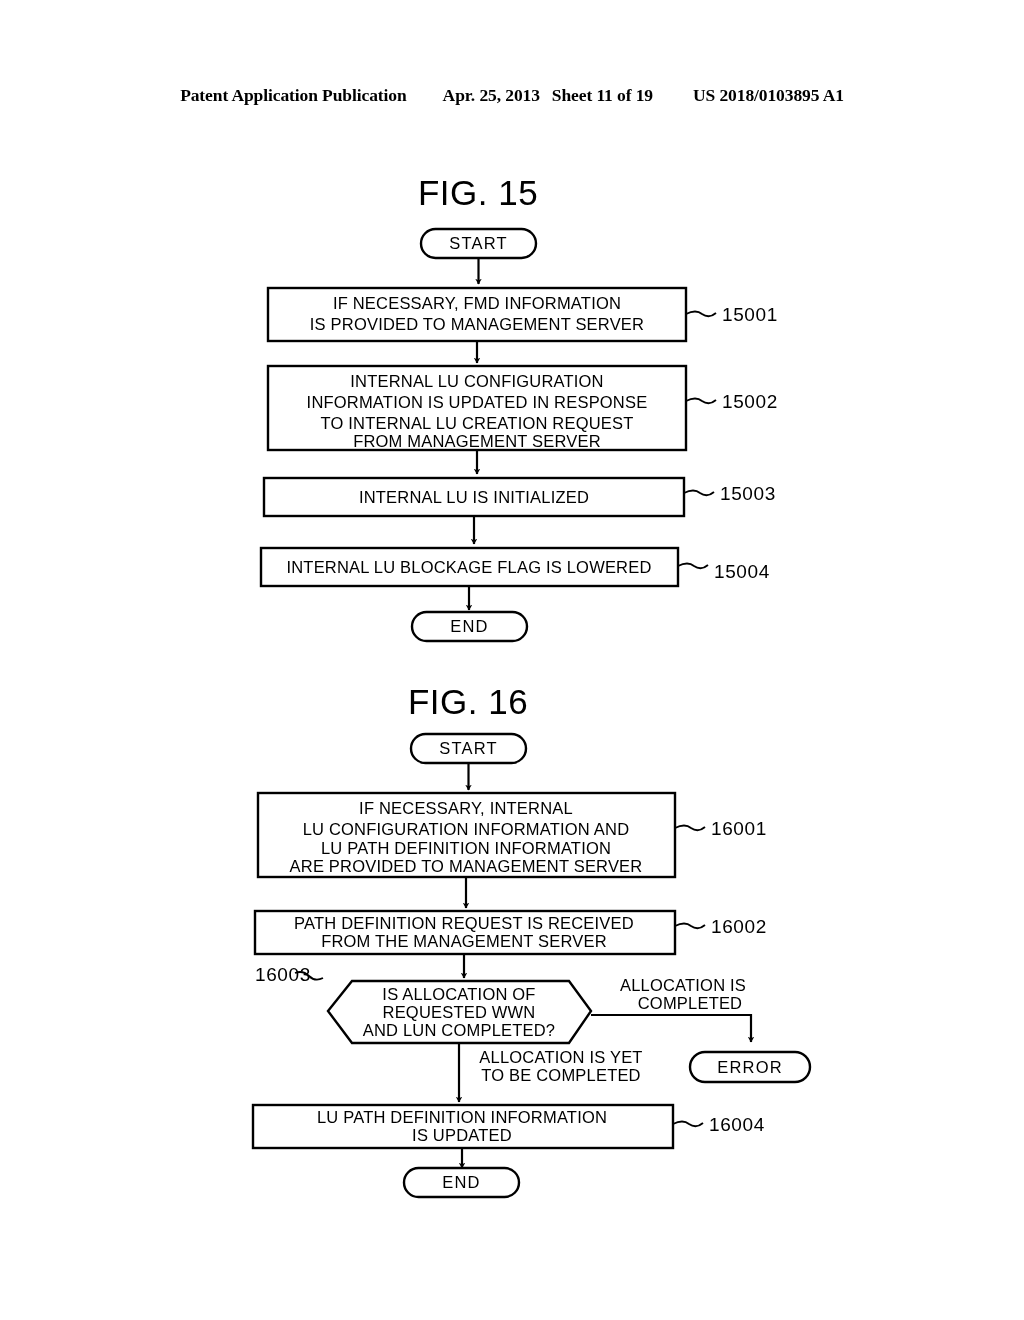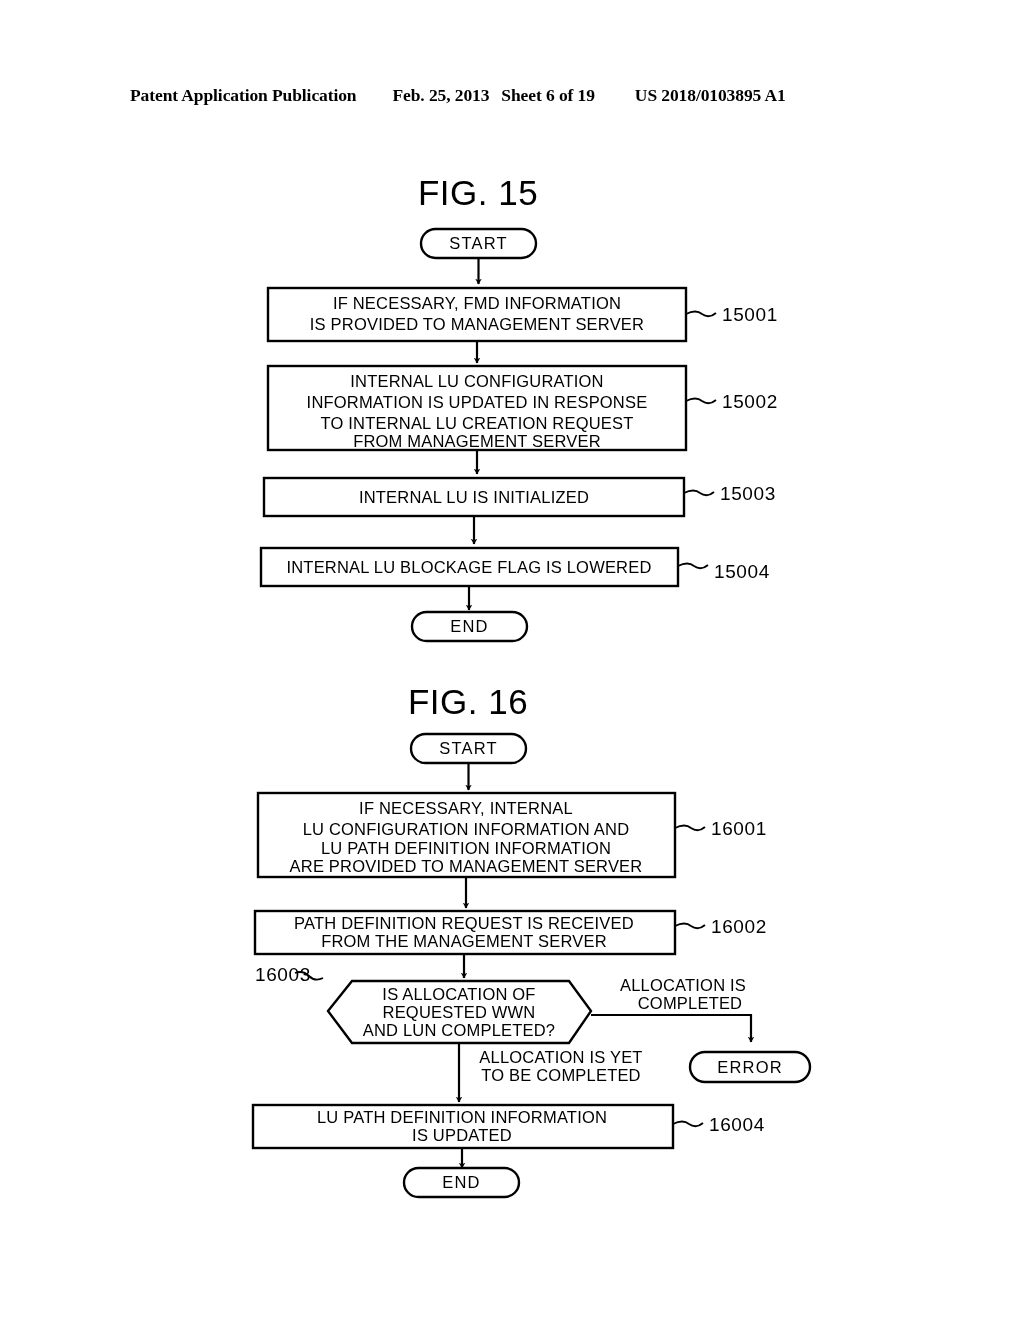--- a/index.html
+++ b/index.html
@@ -35,6 +35,7 @@
     white-space: nowrap;
     display: flex;
     align-items: baseline;
+    justify-content: center;
   }
   .pub-header .h-left   { }
   .pub-header .h-mid    { margin-left: 36px; }

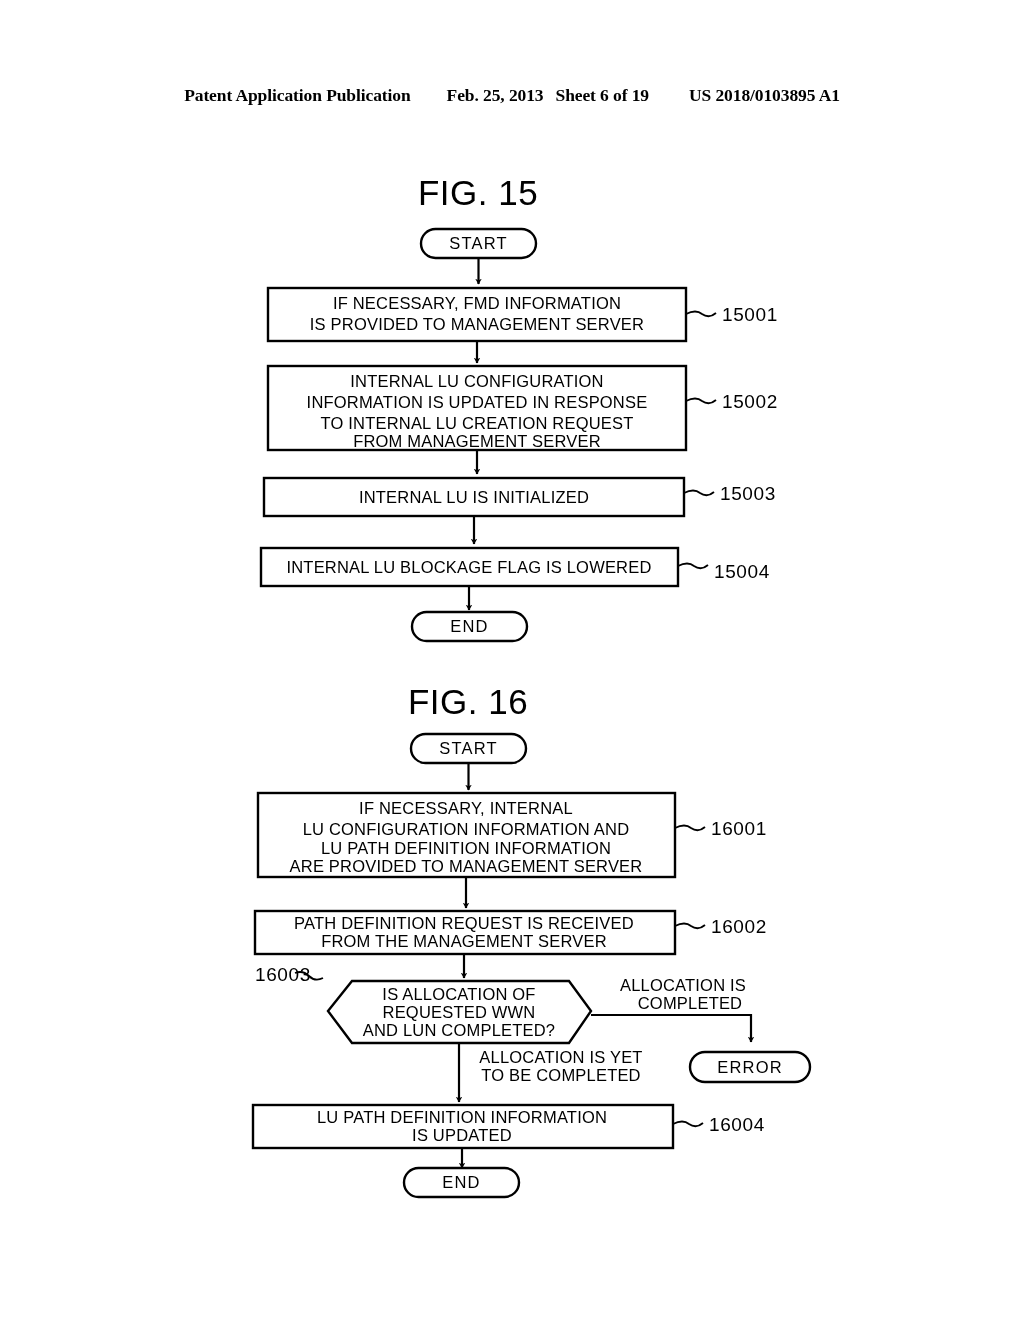--- a/index.html
+++ b/index.html
@@ -98,7 +98,7 @@
 
   <div class="pub-header">
     <span class="h-left">Patent Application Publication</span>
-    <span class="h-mid">Feb. 25, 2013</span>
+    <span class="h-mid">Apr. 25, 2013</span>
     <span class="h-sheet">Sheet 6 of 19</span>
     <span class="h-right">US 2018/0103895 A1</span>
   </div>

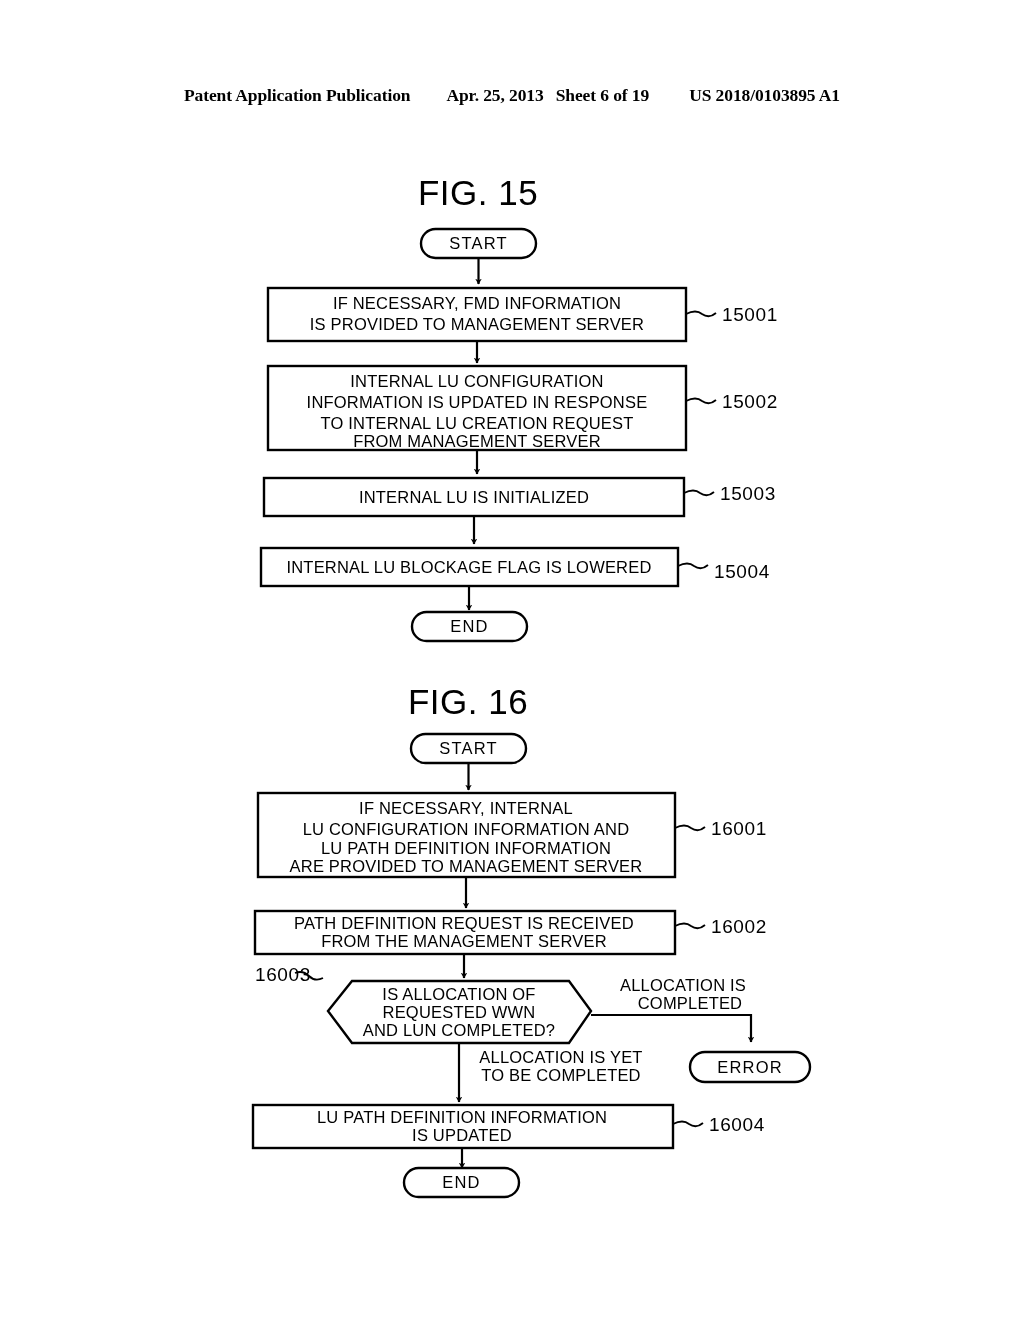--- a/index.html
+++ b/index.html
@@ -99,7 +99,7 @@
   <div class="pub-header">
     <span class="h-left">Patent Application Publication</span>
     <span class="h-mid">Apr. 25, 2013</span>
-    <span class="h-sheet">Sheet 6 of 19</span>
+    <span class="h-sheet">Sheet 11 of 19</span>
     <span class="h-right">US 2018/0103895 A1</span>
   </div>
 

